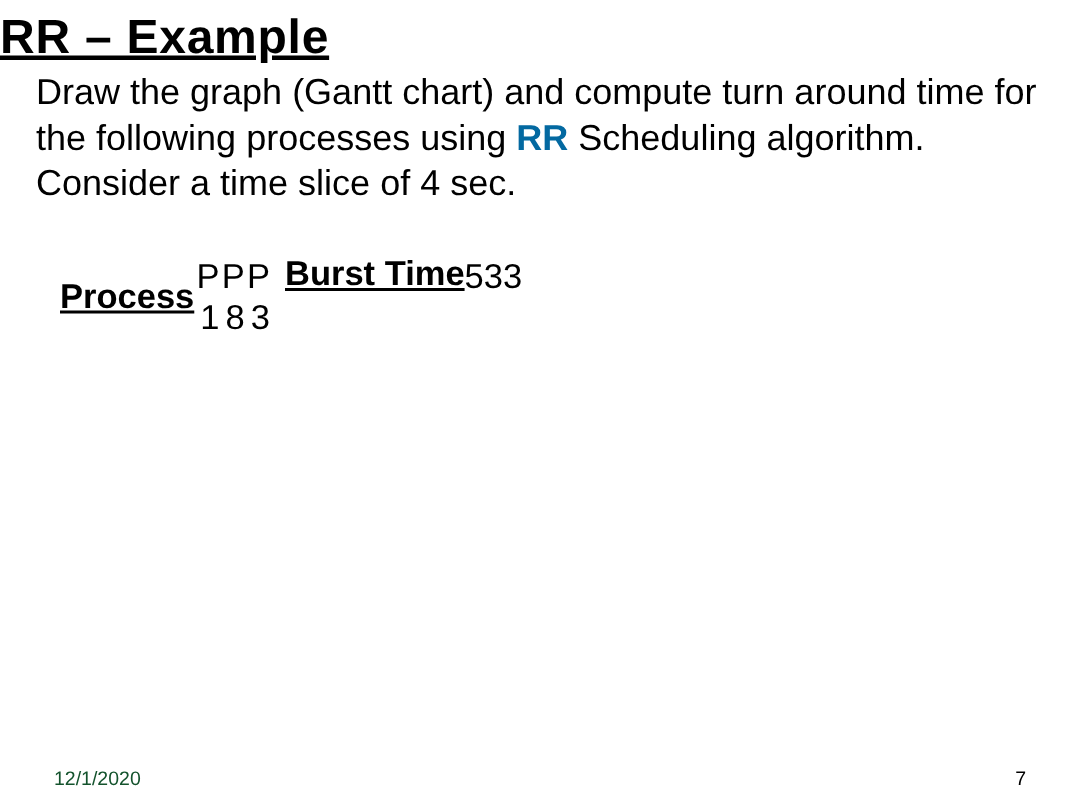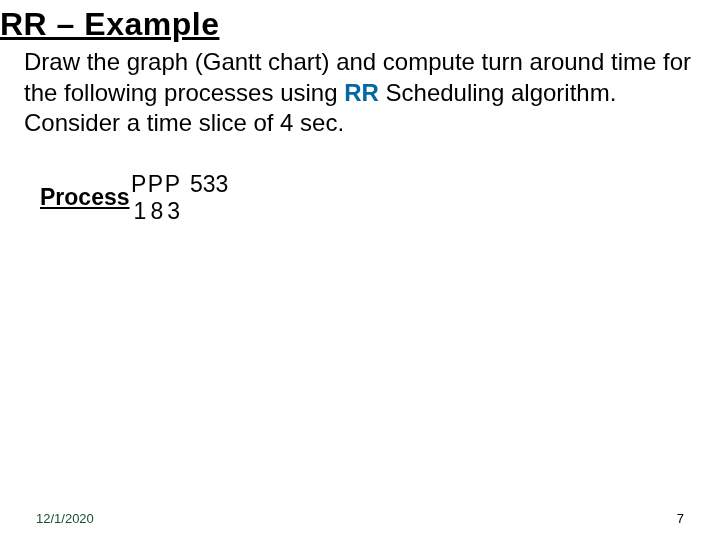--- a/index.html
+++ b/index.html
@@ -96,6 +96,7 @@
         <div class="cell">P 3</div>
       </div>
       <div class="col burst">
+        <div class="hdr">Burst Time</div>
         <div class="cell">5</div>
         <div class="cell">3</div>
         <div class="cell">3</div>

